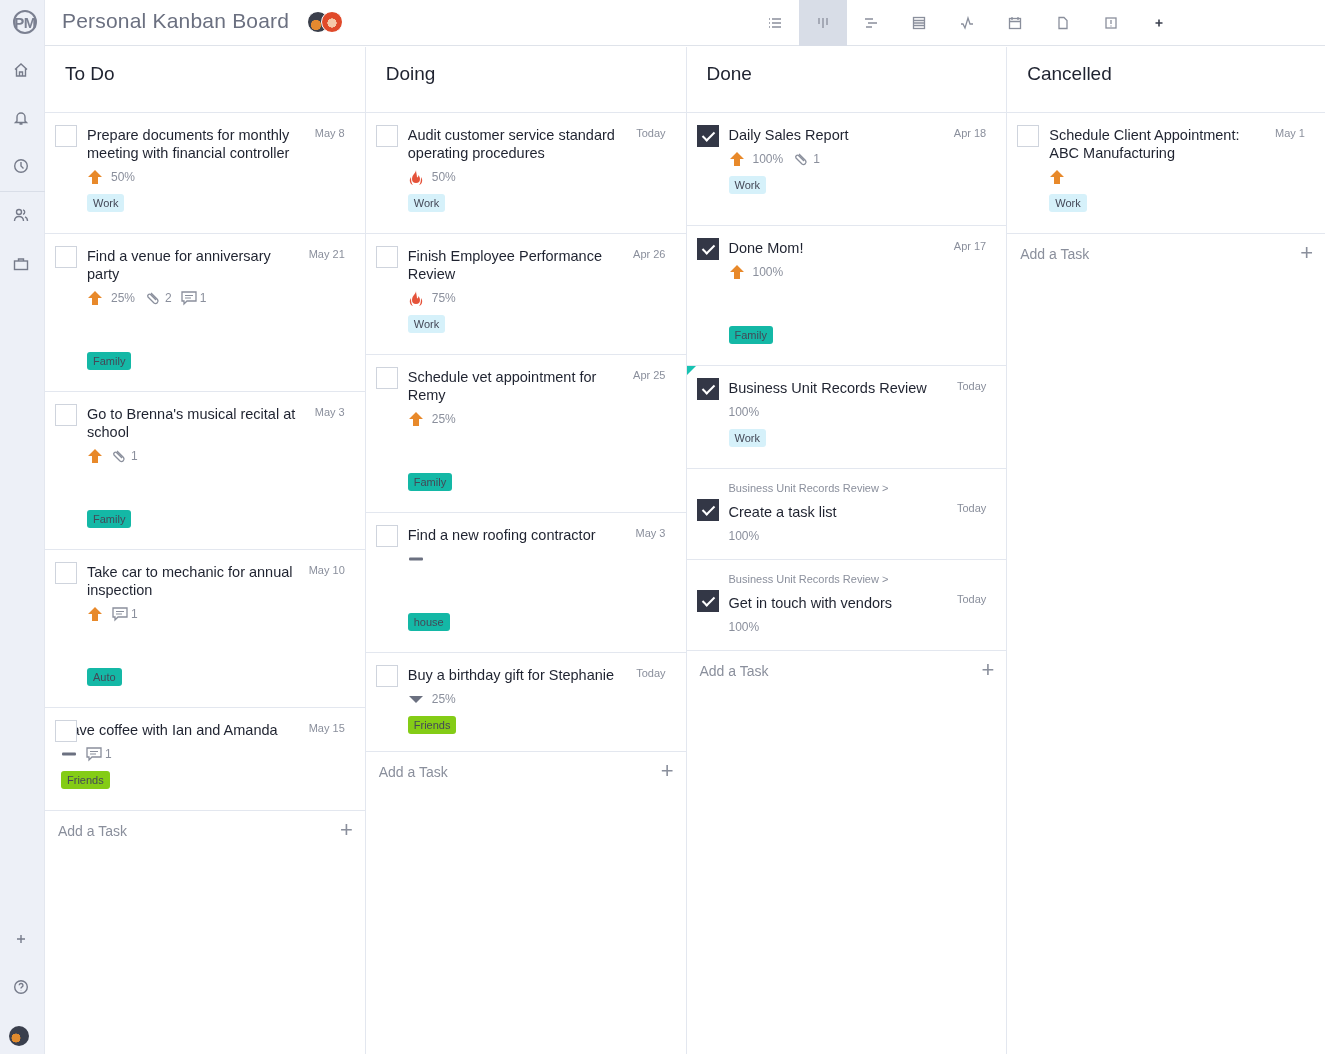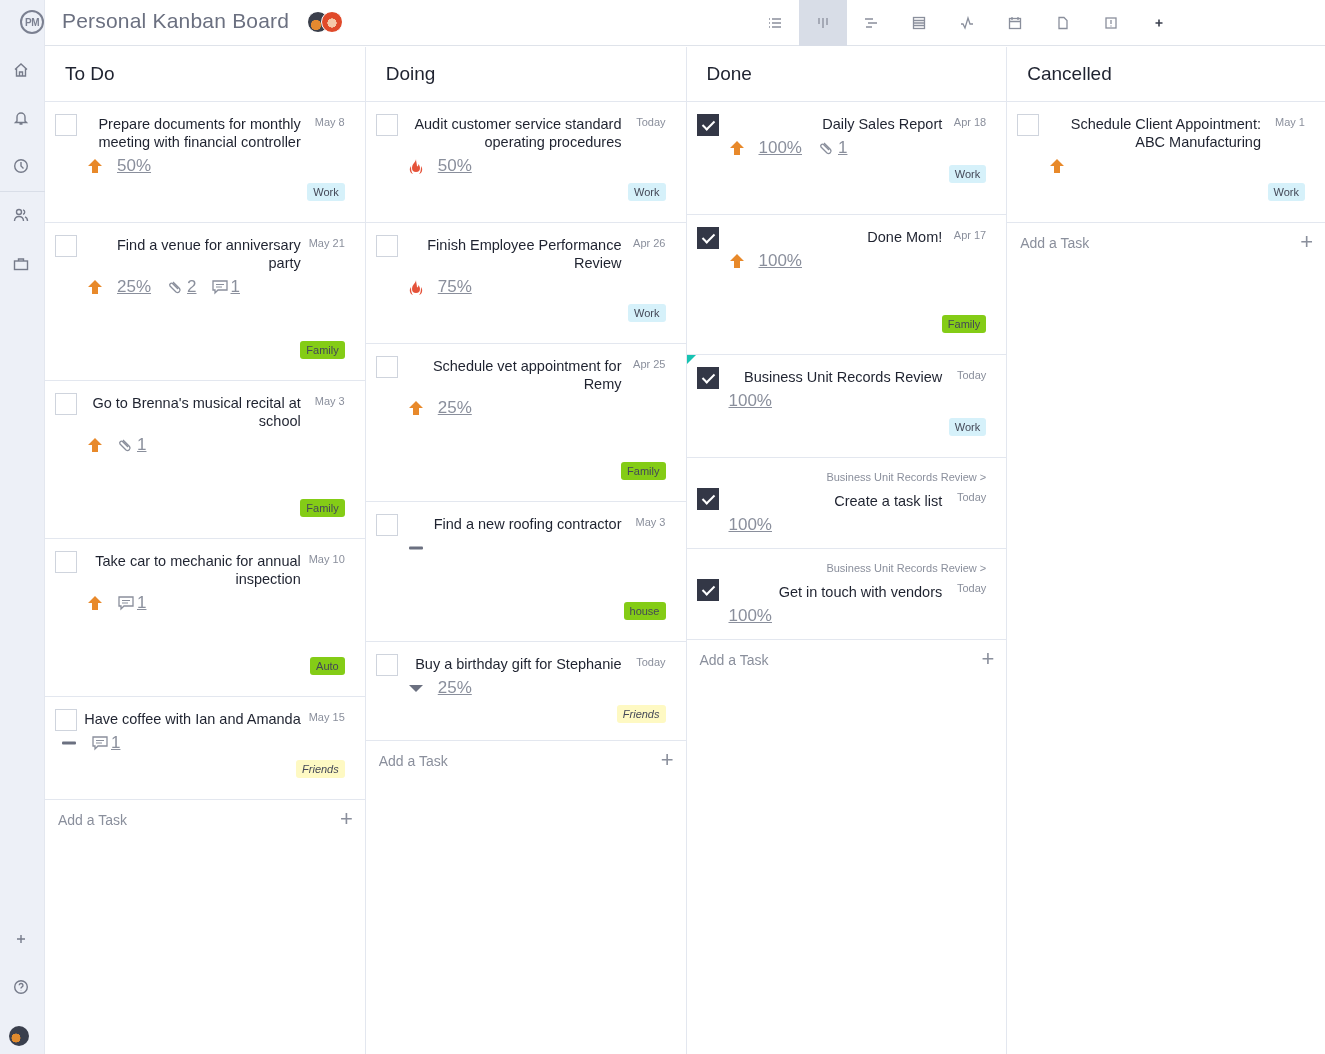--- a/index.html
+++ b/index.html
@@ -8,7 +8,7 @@
 
   
   .sidebar { position: absolute; left: 0; top: 0; width: 45px; height: 1054px; background: #edf0f7; border-right: 1px solid #e3e7ef; }
-  .logo { position: absolute; left: 20px; top: 10px; width: 24px; height: 24px; border: 2px solid #7b8091; border-radius: 50%; display: flex; align-items: center; justify-content: center; font-size: 10px; font-weight: bold; color: #7b8091; letter-spacing: -0.5px; }
+  .logo { position: absolute; left: 13px; top: 10px; width: 24px; height: 24px; border: 2px solid #7b8091; border-radius: 50%; display: flex; align-items: center; justify-content: center; font-size: 15px; font-weight: bold; color: #7b8091; letter-spacing: -0.5px; }
   .side-icon { position: absolute; left: 12px; width: 18px; height: 18px; display: flex; align-items: center; justify-content: center; }
   .side-icon svg { width: 16px; height: 16px; stroke: #767b8a; fill: none; stroke-width: 1.4; }
   .side-divider { position: absolute; left: 0; width: 45px; height: 1px; background: #d9dee8; top: 191px; }

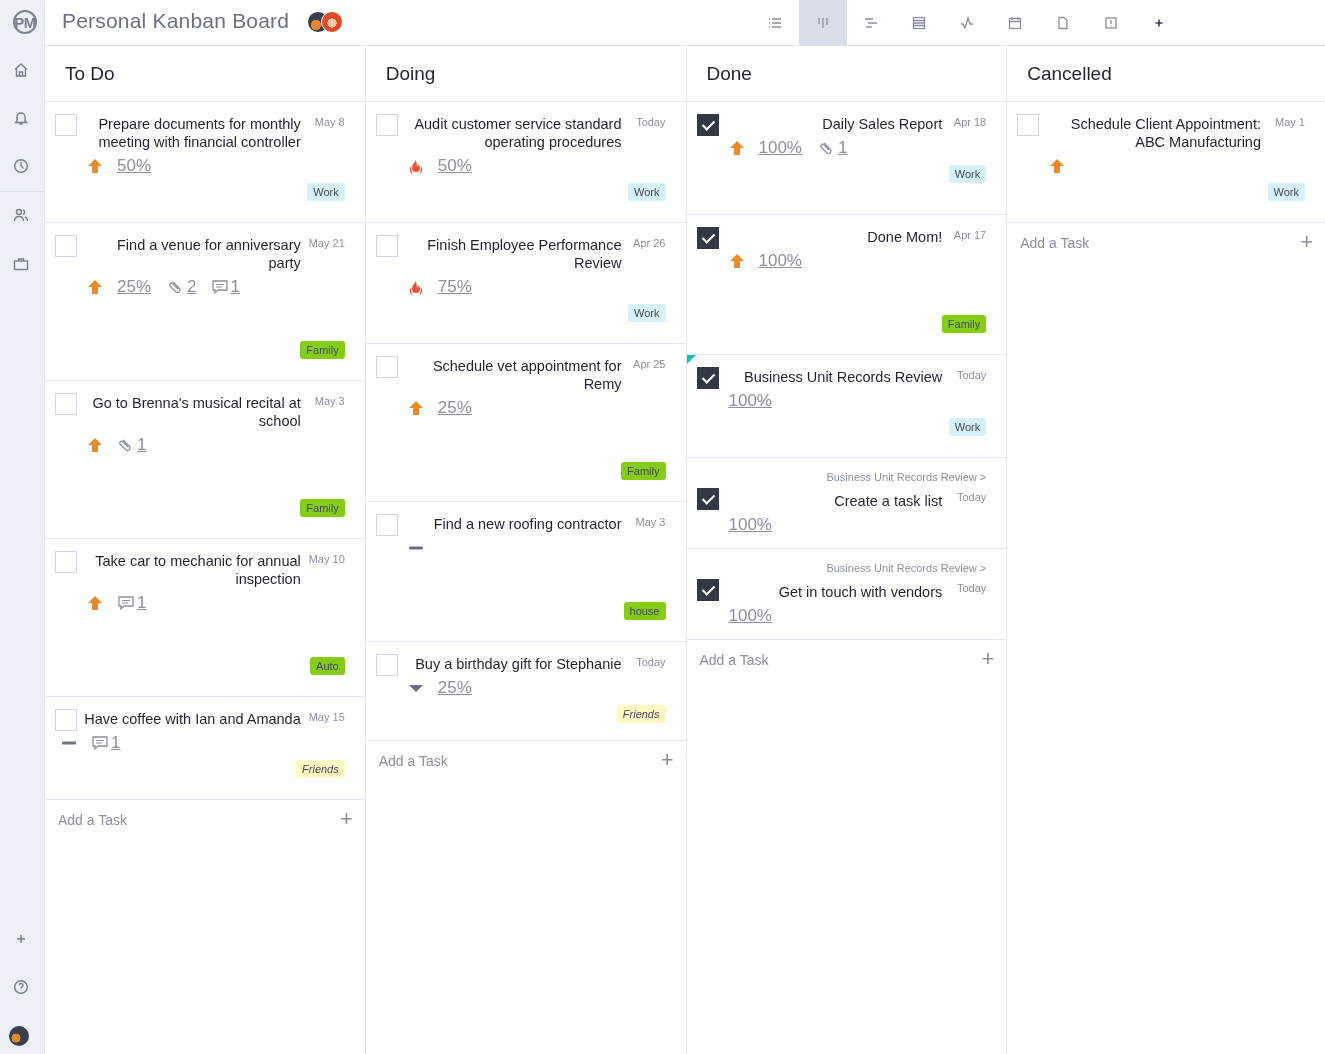--- a/index.html
+++ b/index.html
@@ -30,7 +30,7 @@
   .board { position: absolute; left: 45px; top: 47px; width: 1280px; height: 1007px; display: flex; }
   .column { width: 321px; height: 1007px; border-right: 1px solid #e3e7ef; position: relative; }
   .column:last-child { width: 318px; border-right: none; }
-  .col-header { height: 55px; border-bottom: 1px solid #e3e7ef; padding: 16px 0 0 20px; font-size: 19px; color: #1f2330; }
+  .col-header { height: 66px; border-bottom: 1px solid #e3e7ef; padding: 16px 0 0 20px; font-size: 19px; color: #1f2330; }
   .card { position: relative; border-bottom: 1px solid #e3e7ef; padding: 13px 20px 0 42px; text-align: right; }
   .card .cb { position: absolute; left: 10px; top: 12px; width: 22px; height: 22px; border: 1px solid #cfd4dd; background: #fff; }
   .card .cb.checked { background: #333746; border-color: #333746; }

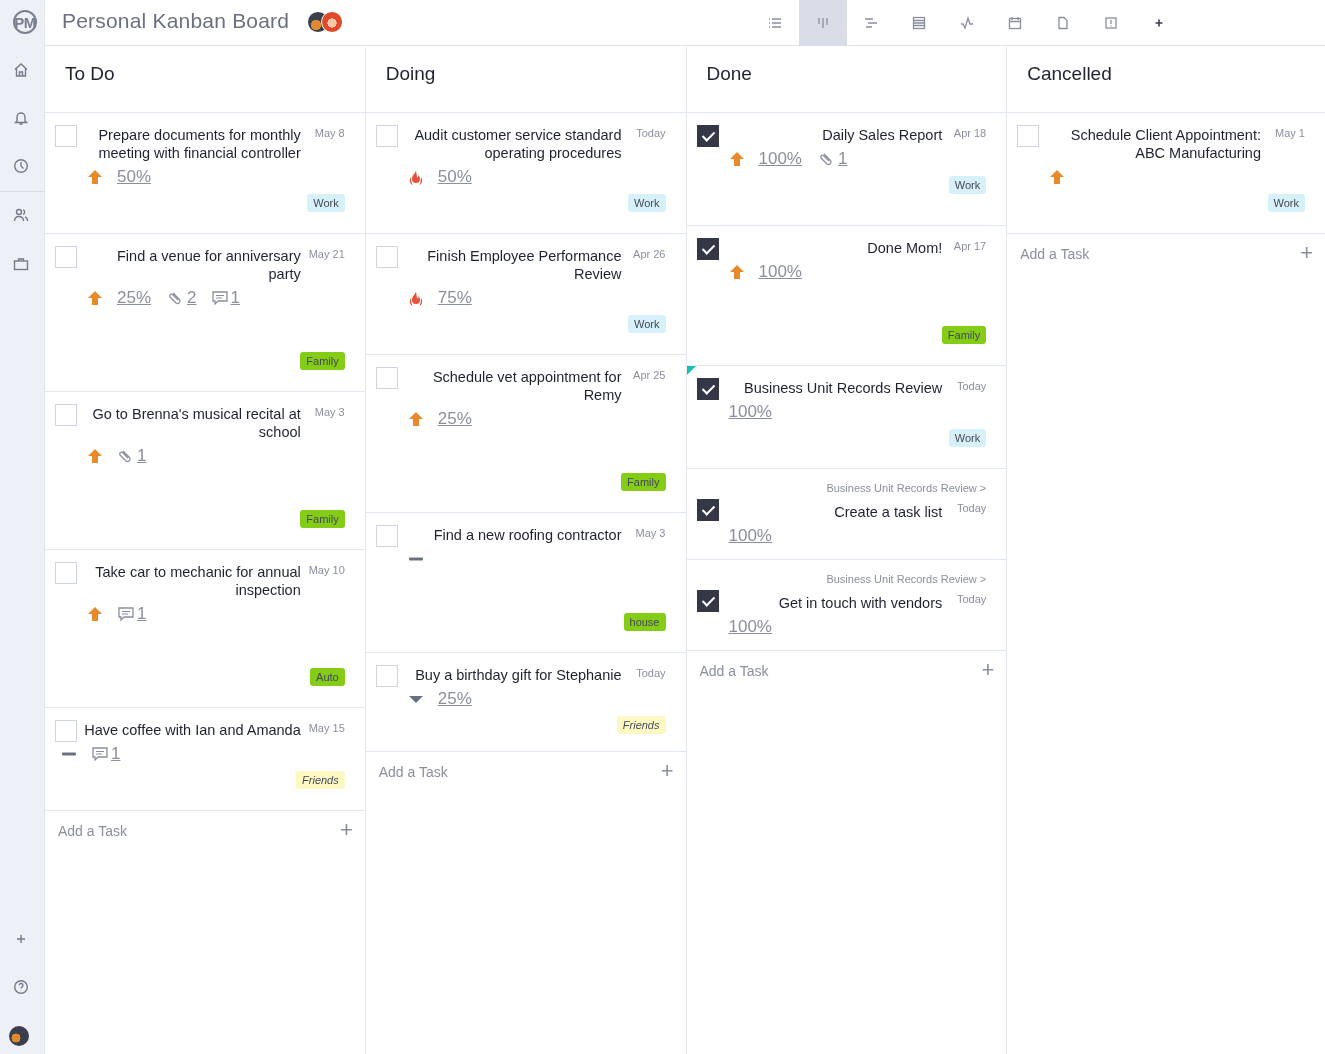--- a/index.html
+++ b/index.html
@@ -31,7 +31,7 @@
   .column { width: 321px; height: 1007px; border-right: 1px solid #e3e7ef; position: relative; }
   .column:last-child { width: 318px; border-right: none; }
   .col-header { height: 66px; border-bottom: 1px solid #e3e7ef; padding: 16px 0 0 20px; font-size: 19px; color: #1f2330; }
-  .card { position: relative; border-bottom: 1px solid #e3e7ef; padding: 13px 20px 0 42px; text-align: right; }
+  .card { position: relative; border-bottom: 1px solid #e3e7ef; padding: 13px 20px 0 42px; }
   .card .cb { position: absolute; left: 10px; top: 12px; width: 22px; height: 22px; border: 1px solid #cfd4dd; background: #fff; }
   .card .cb.checked { background: #333746; border-color: #333746; }
   .card .cb.checked::after { content: ""; position: absolute; left: 7px; top: 3px; width: 5px; height: 10px; border: solid #fff; border-width: 0 2.5px 2.5px 0; transform: rotate(45deg); }

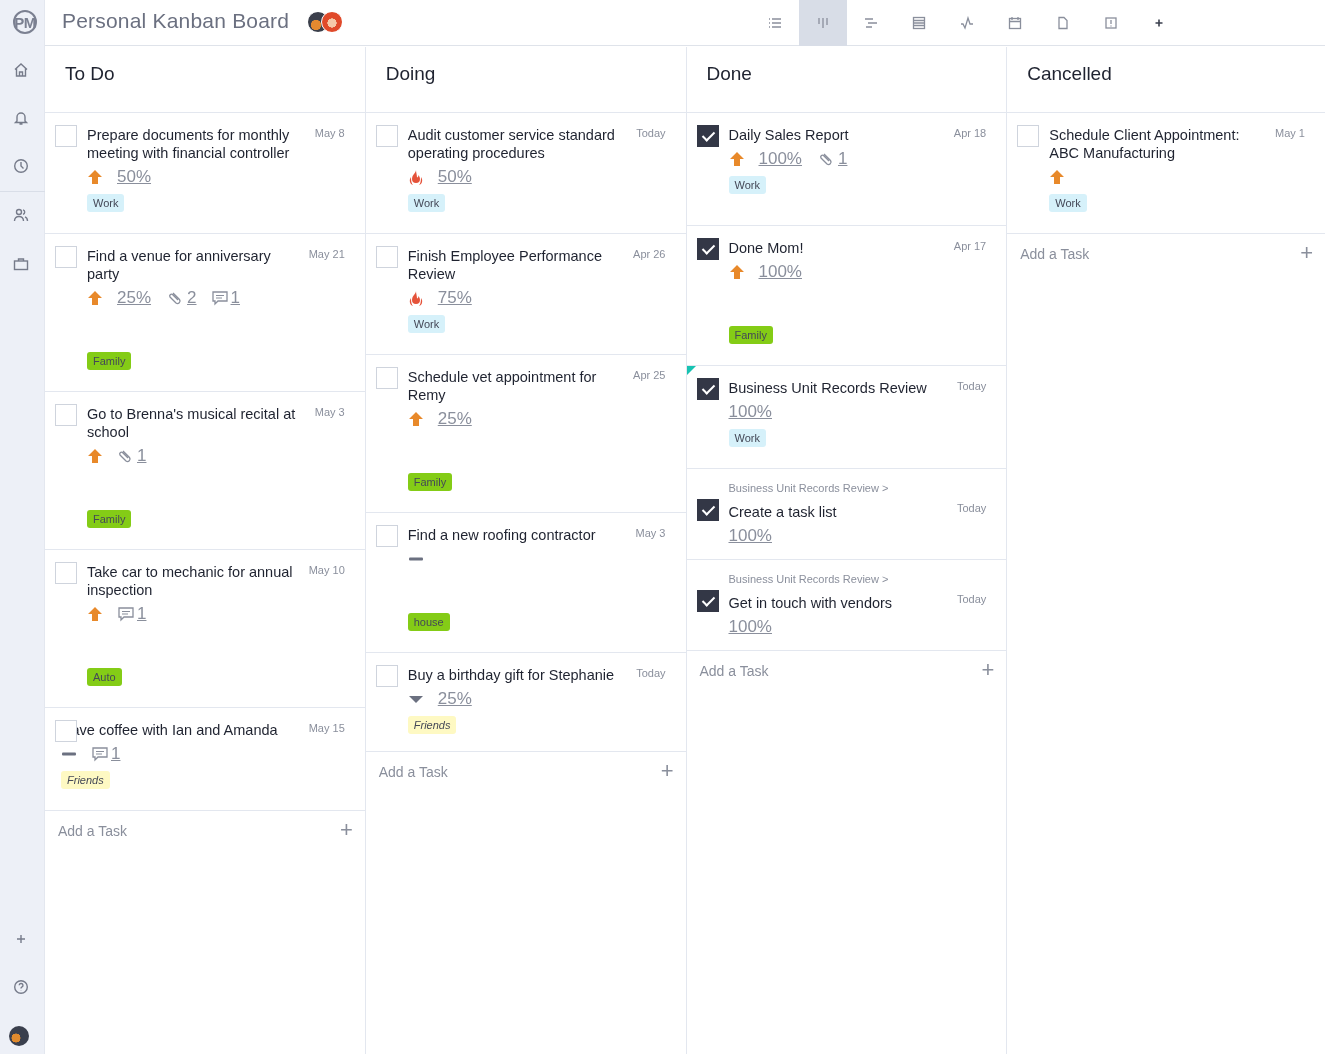--- a/index.html
+++ b/index.html
@@ -38,7 +38,7 @@
   .card .name { font-size: 14.5px; line-height: 18px; color: #1f2330; padding-right: 44px; }
   .card .date { position: absolute; right: 20px; top: 14px; font-size: 11px; color: #8a8f9c; }
   .card .parent { font-size: 11px; color: #8a8f9c; margin-bottom: 9px; }
-  .meta { display: flex; align-items: center; height: 18px; margin-top: 6px; font-size: 17px; color: #8a8f9c; gap: 14px; text-decoration: underline; }
+  .meta { display: flex; align-items: center; height: 18px; margin-top: 6px; font-size: 12px; color: #8a8f9c; gap: 8px; }
   .meta .pct { margin-right: 2px; }
   .meta .cnt { display: inline-flex; align-items: center; gap: 2px; }
   .meta svg { display: block; }

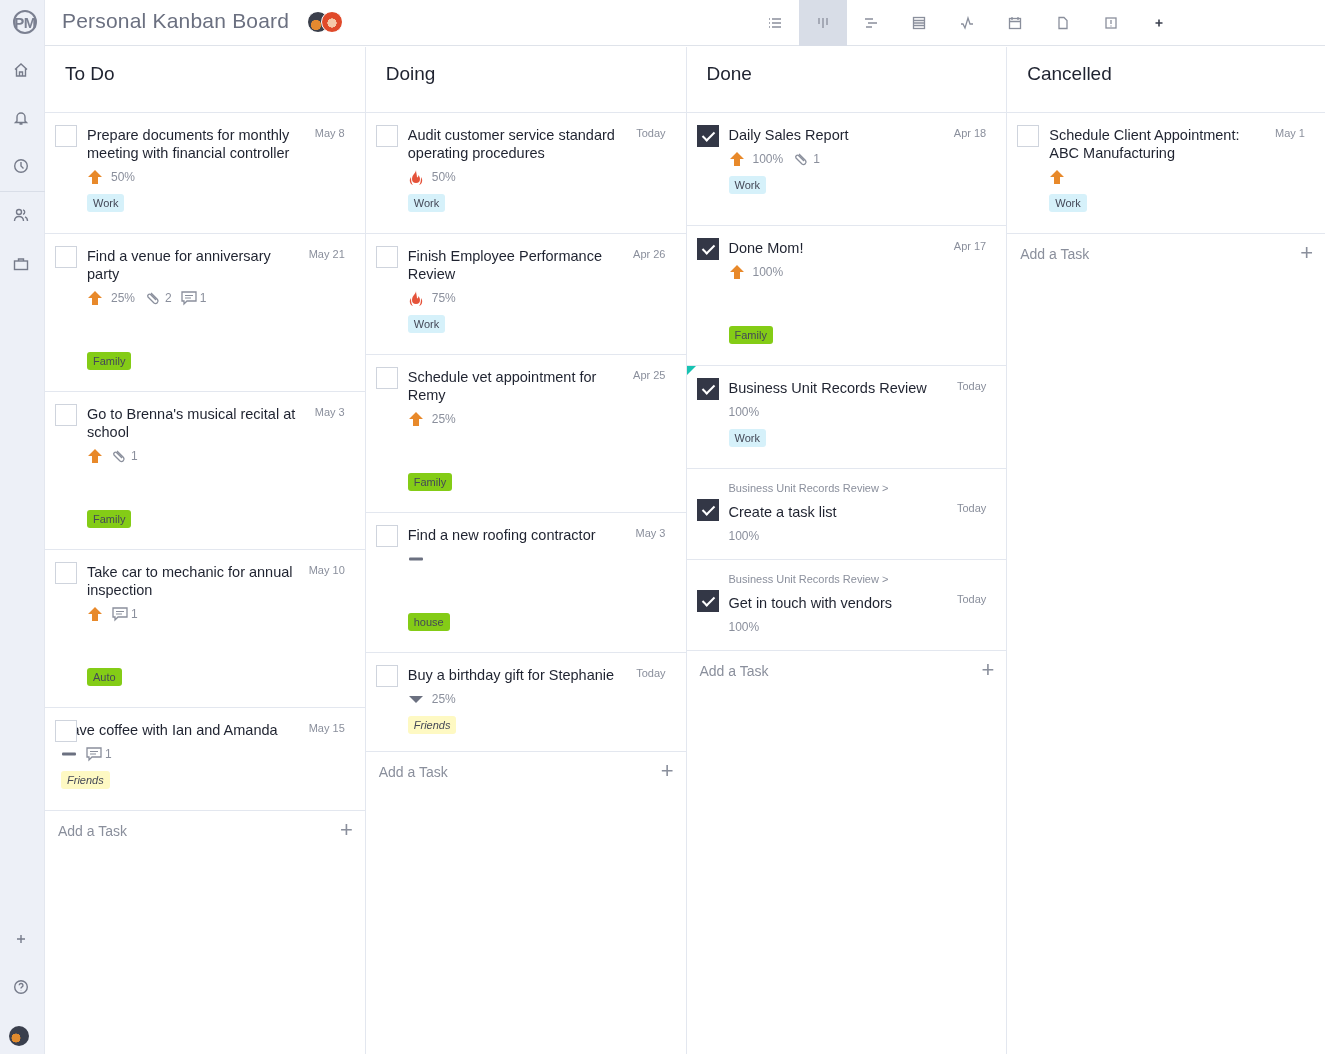--- a/index.html
+++ b/index.html
@@ -44,7 +44,7 @@
   .meta svg { display: block; }
   .tag { display: inline-block; margin-top: 8px; font-size: 11px; padding: 3px 6px; border-radius: 3px; color: #444857; }
   .tag.Work { background: #d6f1fa; }
-  .tag.Family, .tag.Auto, .tag.house { background: #84cc16; margin-top: 45px; }
+  .tag.Family, .tag.Auto, .tag.house { background: #14b8a6; margin-top: 45px; }
   .tag.Friends { background: #fef9c3; font-style: italic; }
   .add-task { position: relative; height: 40px; padding: 12px 0 0 13px; font-size: 14px; color: #8a8f9c; }
   .add-task .plus { position: absolute; right: 12px; top: 10px; font-size: 22px; color: #8a8f9c; line-height: 18px; font-weight: 300; }

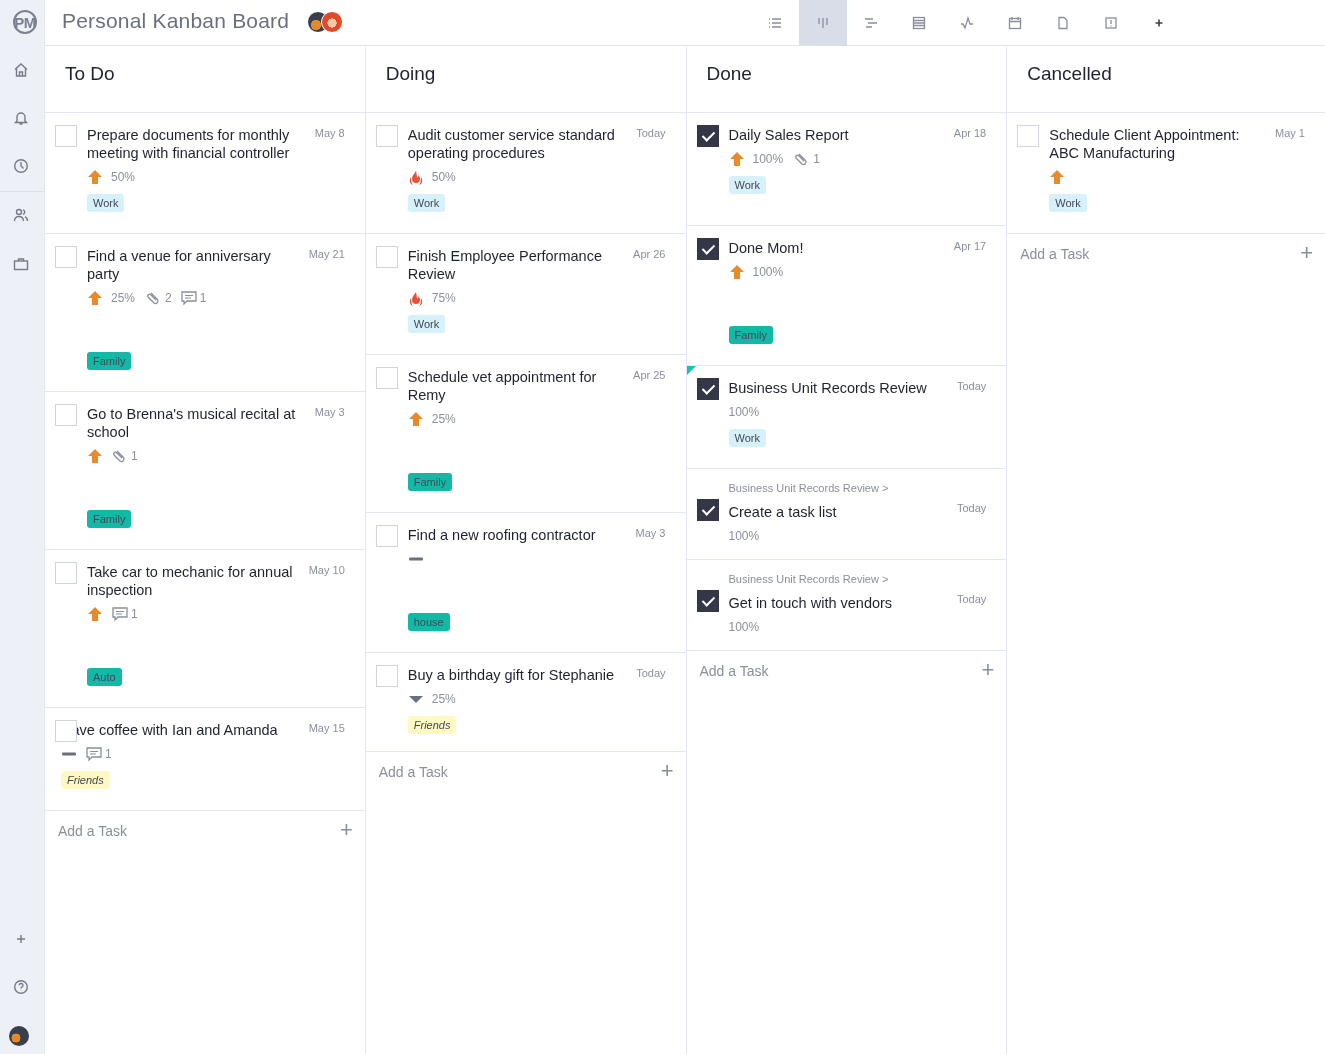--- a/index.html
+++ b/index.html
@@ -45,7 +45,7 @@
   .tag { display: inline-block; margin-top: 8px; font-size: 11px; padding: 3px 6px; border-radius: 3px; color: #444857; }
   .tag.Work { background: #d6f1fa; }
   .tag.Family, .tag.Auto, .tag.house { background: #14b8a6; margin-top: 45px; }
-  .tag.Friends { background: #fef9c3; font-style: italic; }
+  .tag.Friends { background: #84cc16; }
   .add-task { position: relative; height: 40px; padding: 12px 0 0 13px; font-size: 14px; color: #8a8f9c; }
   .add-task .plus { position: absolute; right: 12px; top: 10px; font-size: 22px; color: #8a8f9c; line-height: 18px; font-weight: 300; }
   .corner { position: absolute; left: 0; top: 0; width: 0; height: 0; border-top: 9px solid #17c3b2; border-right: 9px solid transparent; }

